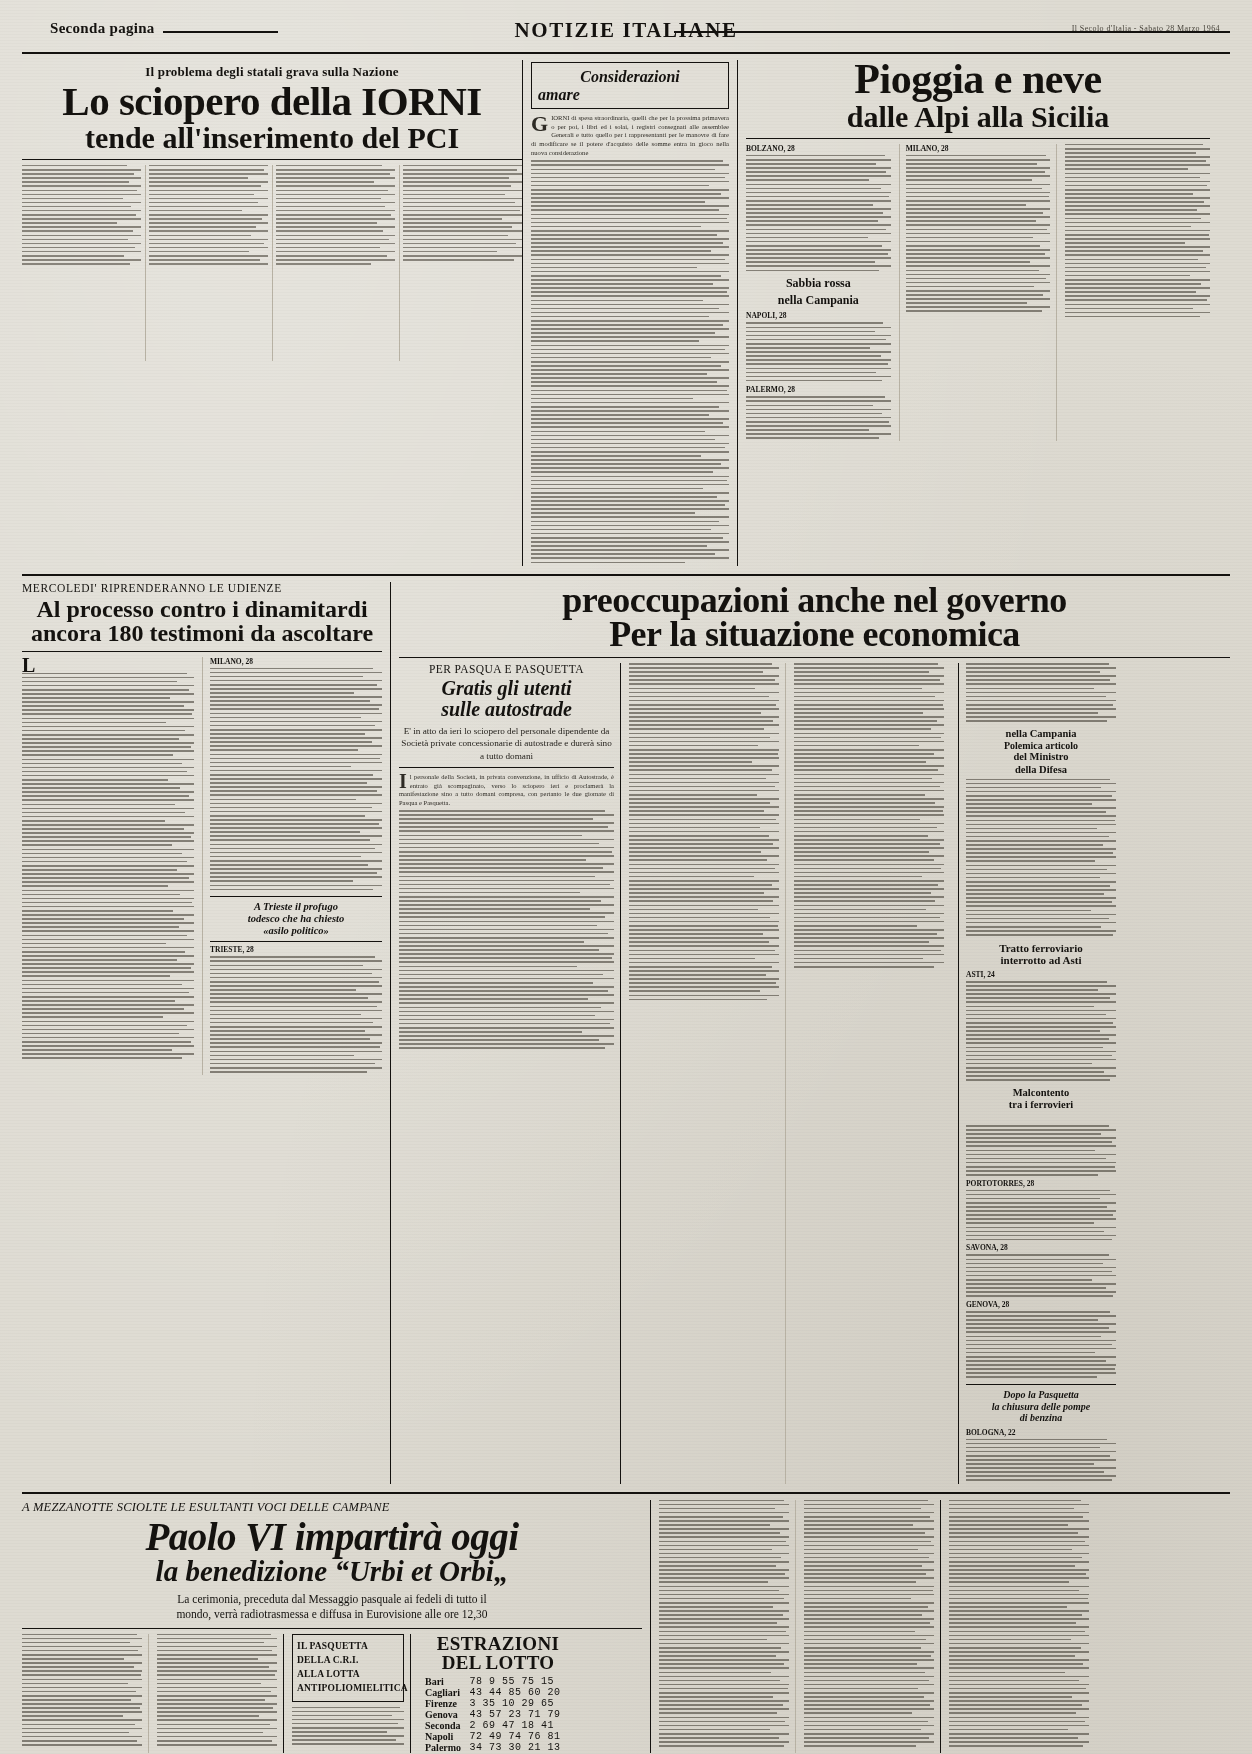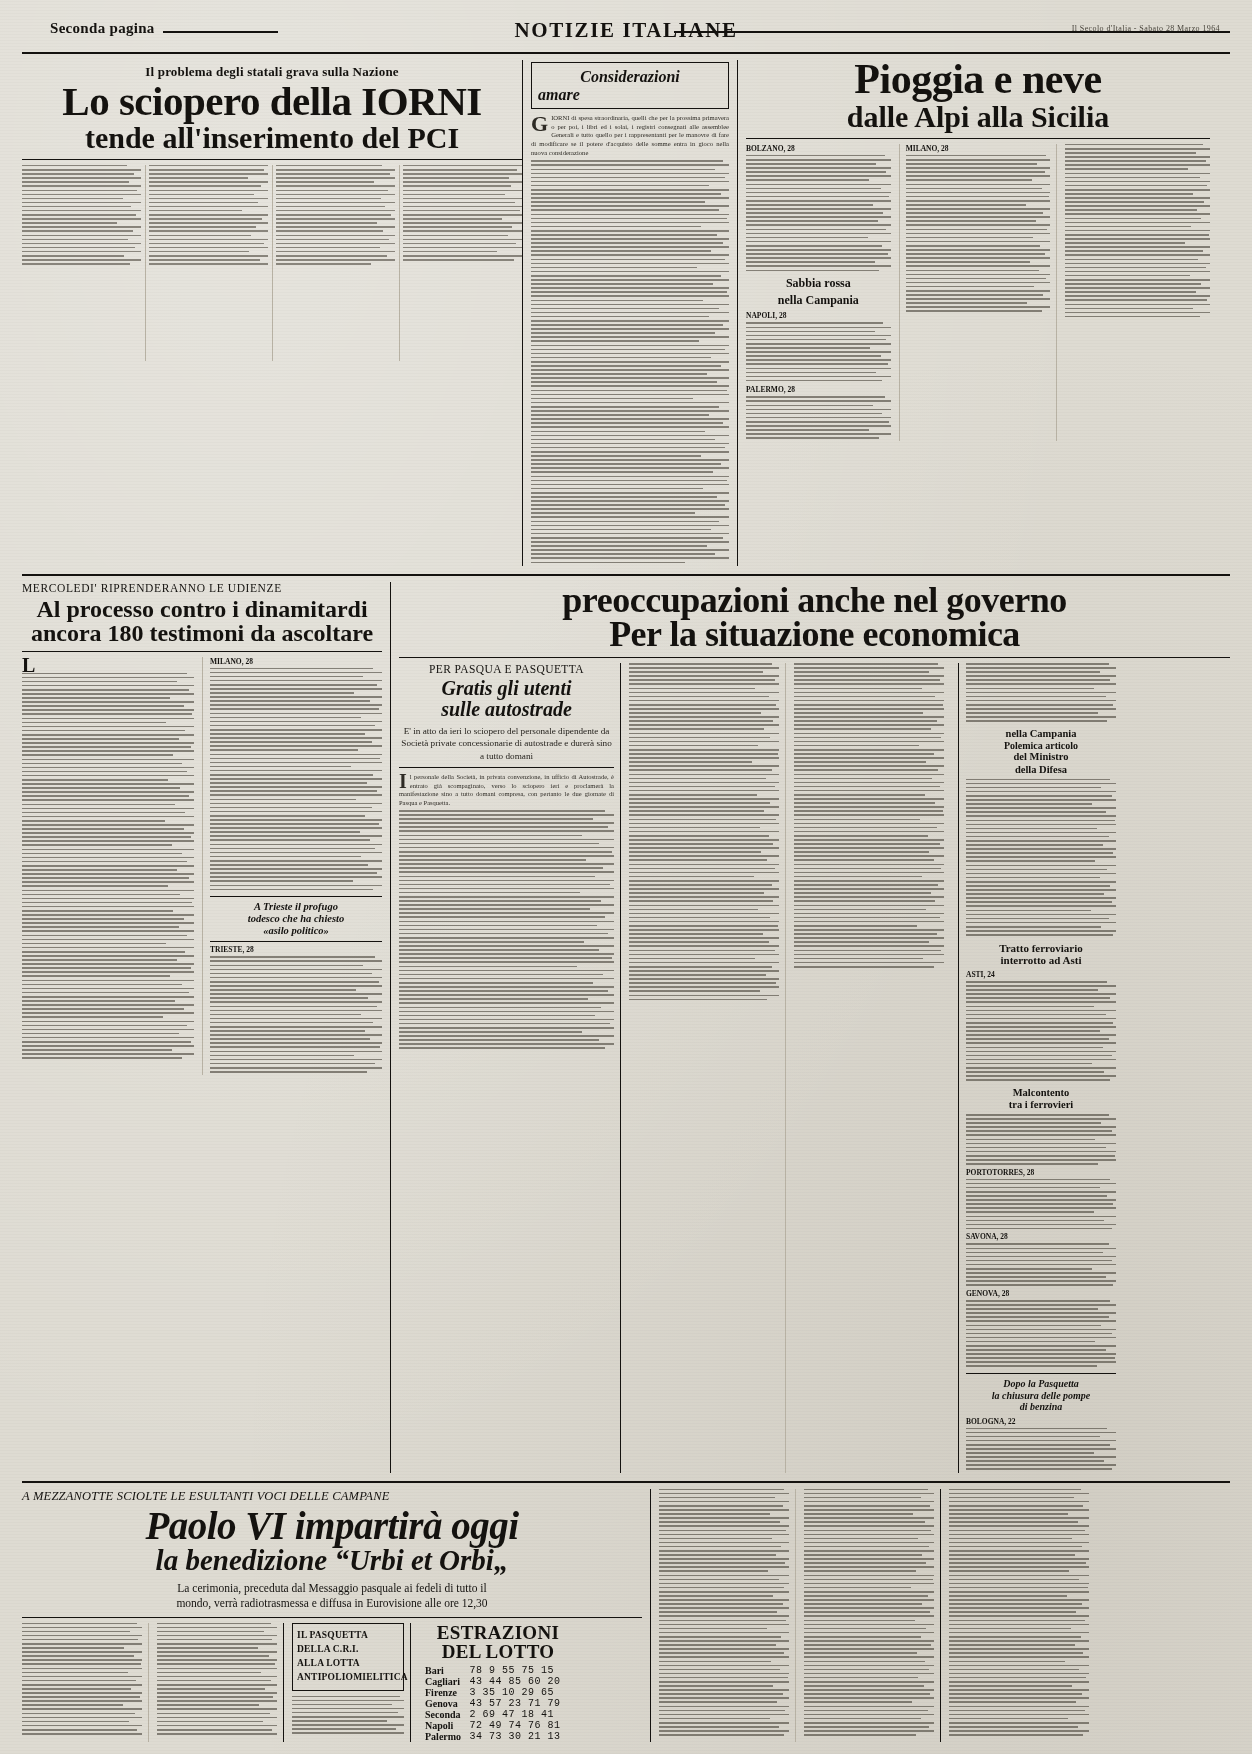--- a/index.html
+++ b/index.html
@@ -1019,7 +1019,7 @@
               <div class="l" style="width:96%"></div>
           </div>
           <div class="center" style="font-weight:bold;font-size:10.5px;margin-top:6px;line-height:1.15;">Malcontento</div>
-          <div class="center" style="font-weight:bold;font-size:10.5px;line-height:1.15;margin-bottom:3px;">tra i ferrovieri</div>
+          <div class="center" style="font-weight:bold;font-size:10.5px;line-height:1.15;margin-bottom:14px;">tra i ferrovieri</div>
           <div class="lines">
             <div class="l" style="width:95%"></div>
               <div class="l"></div>

